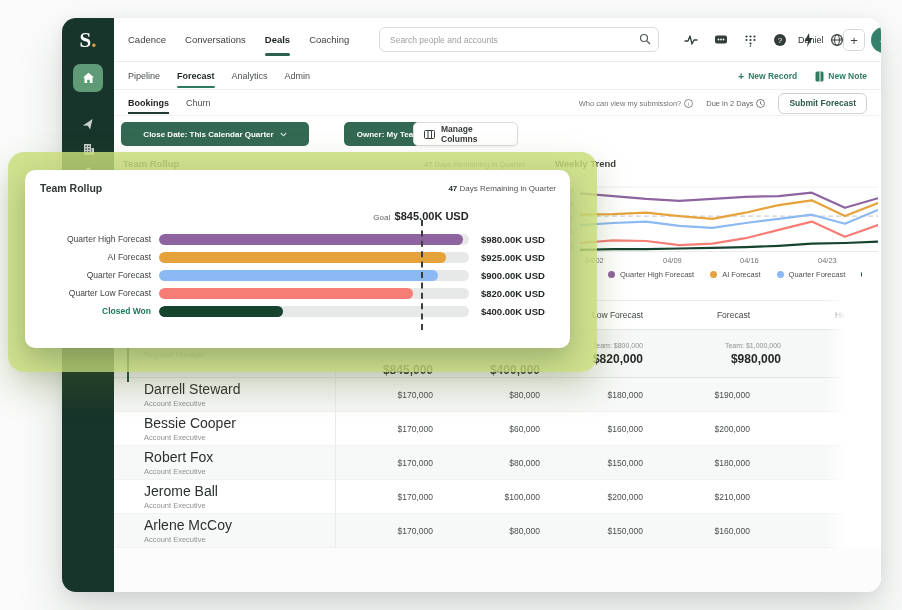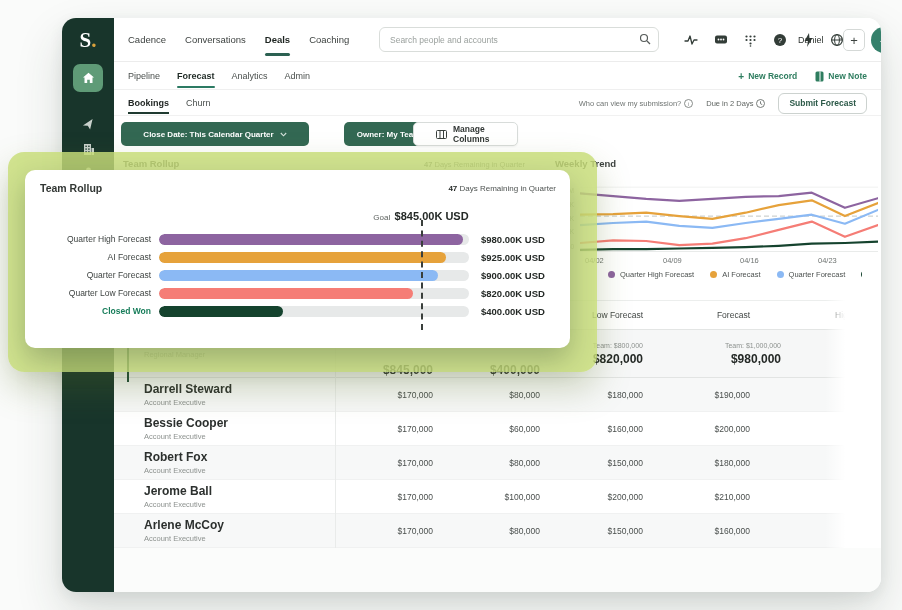--- a/index.html
+++ b/index.html
@@ -67,7 +67,7 @@
   font-size:8px; font-weight:bold; display:flex; align-items:center; justify-content:center; gap:6px; padding:0 10px; }
 .pill-light { position:absolute; top:6px; height:24px; border-radius:5px; background:#fff; color:#33383600;
   color:#333836; border:1px solid #d8dcda; box-shadow:0 1px 2px rgba(0,0,0,.05); font-size:8.5px; font-weight:bold;
-  display:flex; align-items:center; gap:6px; padding:0 22px; }
+  display:flex; align-items:center; gap:6px; padding:0 10px; }
 
 
 .ghost-title { position:absolute; left:61px; top:140px; font-size:9.5px; color:#454a47; font-weight:bold; }

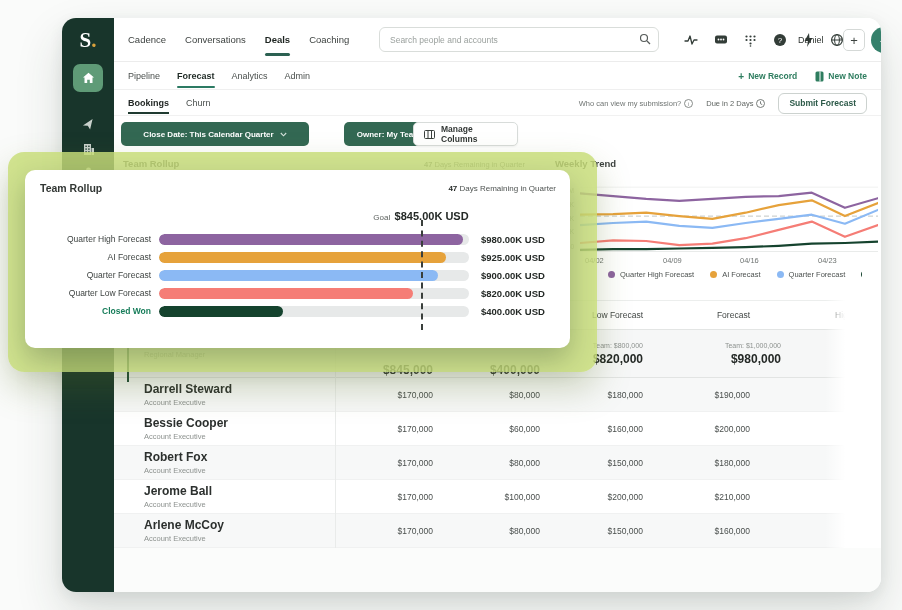--- a/index.html
+++ b/index.html
@@ -105,7 +105,7 @@
 .team-big { font-size:12px; font-weight:bold; color:#24292600; color:#242926; white-space:nowrap; }
 .ae-row { height:34px; border-bottom:1px solid #f0f1f1; }
 .ae-row.alt { background:#f7f8f8; }
-.ae-name { font-size:12px; font-weight:bold; color:#2c302e; }
+.ae-name { font-size:14px; font-weight:normal; color:#2c302e; }
 .ae-role { font-size:7.5px; color:#8d928f; margin-top:2px; }
 .money { font-size:8.5px; color:#4a4f4d; white-space:nowrap; }
 .col-divider { position:absolute; left:273px; top:282px; width:1px; height:248px; background:#e9ebea; z-index:2; }

